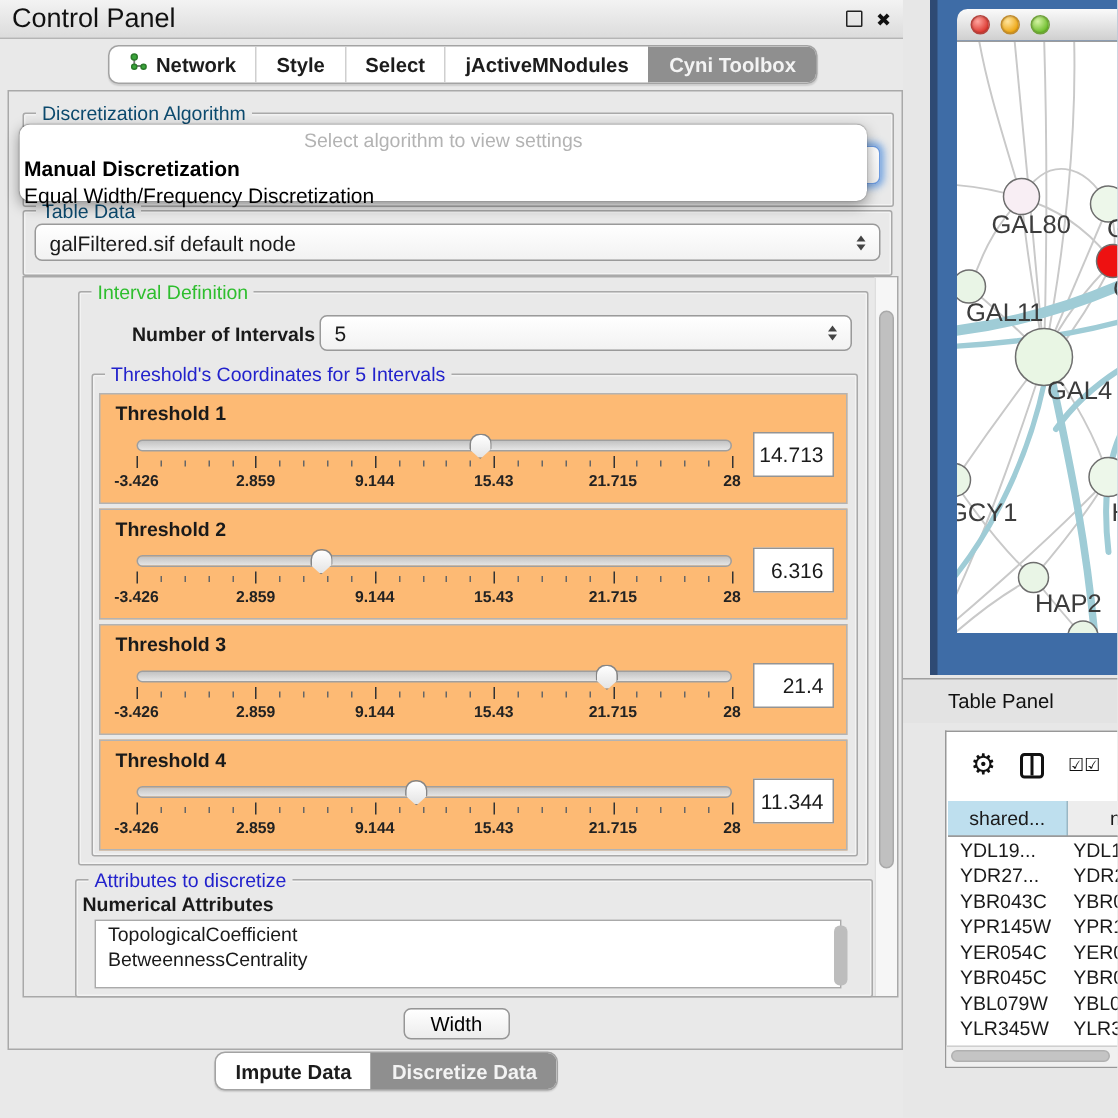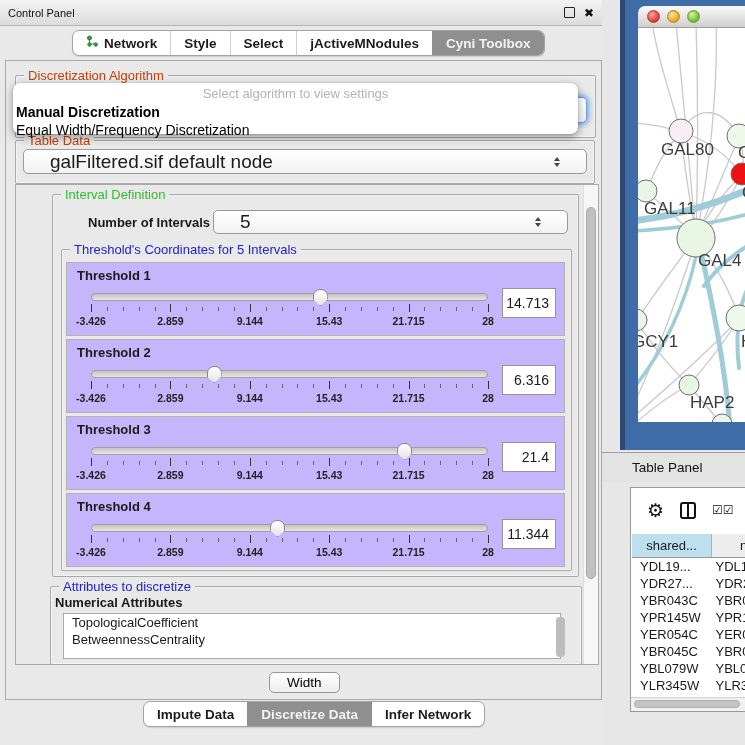--- a/index.html
+++ b/index.html
@@ -10,7 +10,7 @@
   
   .titlebar{left:0;top:0;width:602px;height:26px;background:linear-gradient(#f3f3f3,#dcdcdc);
             border-bottom:1px solid #b5b5b5;display:flex;align-items:center;padding:0 8px;box-sizing:border-box}
-  .titlebar .t{font-size:11px;color:#111}
+  .titlebar .t{font-size:18px;color:#111}
   .winbtns{margin-left:auto;display:flex;align-items:center;gap:9px}
   .floatbox{width:9px;height:9px;border:1.5px solid #222;border-radius:1px;display:inline-block}
   .closex{font-family:"DejaVu Sans",sans-serif;font-size:12px;font-weight:bold;color:#111;line-height:1}

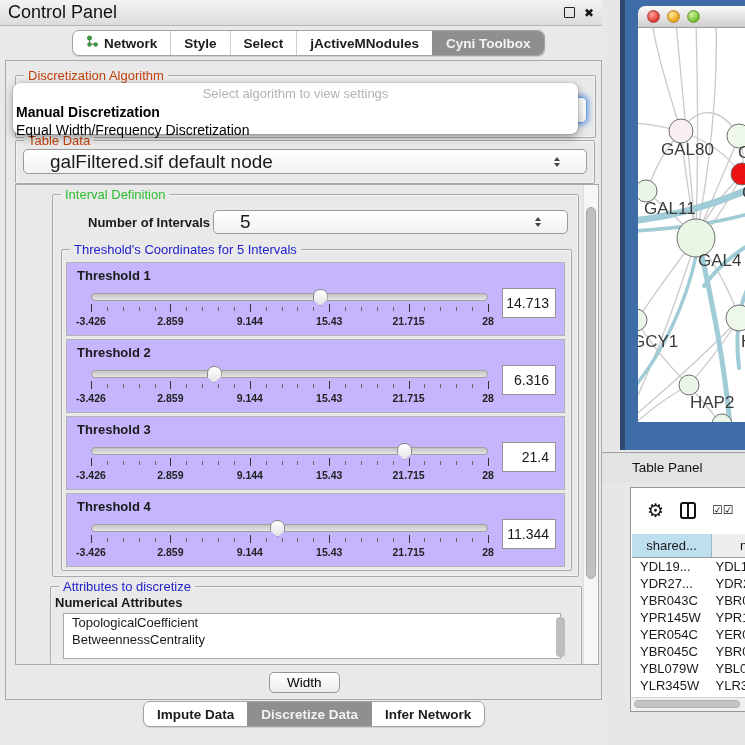--- a/index.html
+++ b/index.html
@@ -29,7 +29,7 @@
   .gtitle{position:absolute;top:-8px;left:8px;background:#e9e9e9;padding:0 4px;font-size:13px;white-space:nowrap}
   .gtitle.green{color:#2ebe2e}
   .gtitle.blue{color:#2222cc}
-  .gtitle.gray{color:#c2410c}
+  .gtitle.gray{color:#0c4a6e}
 
   .combo{position:absolute;background:linear-gradient(#ffffff,#f2f2f2);border:1px solid #9a9a9a;border-radius:5px;
          display:flex;align-items:center;padding:0 26px;box-sizing:border-box;font-size:19px}

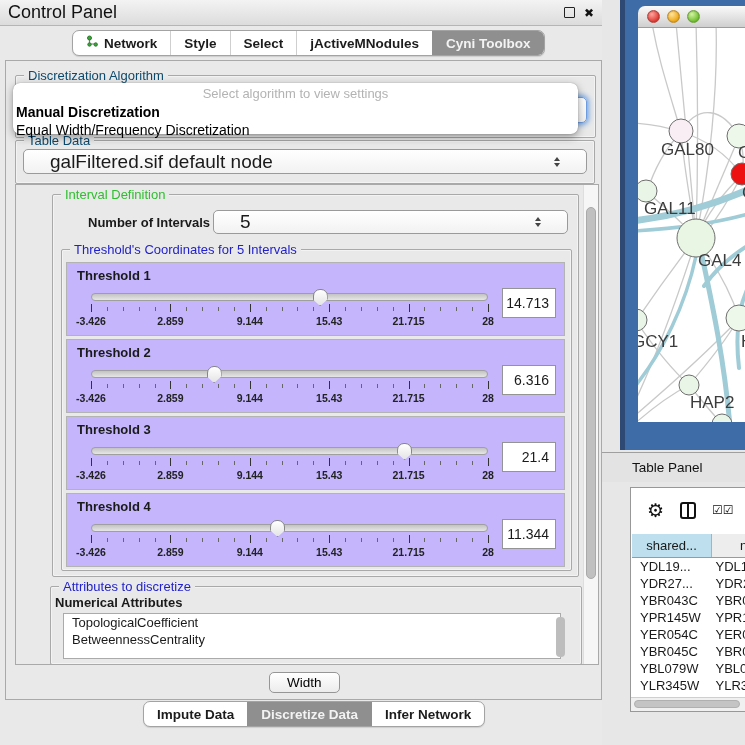--- a/index.html
+++ b/index.html
@@ -32,7 +32,7 @@
   .gtitle.gray{color:#0c4a6e}
 
   .combo{position:absolute;background:linear-gradient(#ffffff,#f2f2f2);border:1px solid #9a9a9a;border-radius:5px;
-         display:flex;align-items:center;padding:0 26px;box-sizing:border-box;font-size:19px}
+         display:flex;align-items:center;padding:0 9px;box-sizing:border-box;font-size:14px}
   .combo .spin{margin-left:auto;display:flex;flex-direction:column;align-items:center;gap:2px}
   .arr-up{width:0;height:0;border-left:3.5px solid transparent;border-right:3.5px solid transparent;border-bottom:4.5px solid #444}
   .arr-dn{width:0;height:0;border-left:3.5px solid transparent;border-right:3.5px solid transparent;border-top:4.5px solid #444}

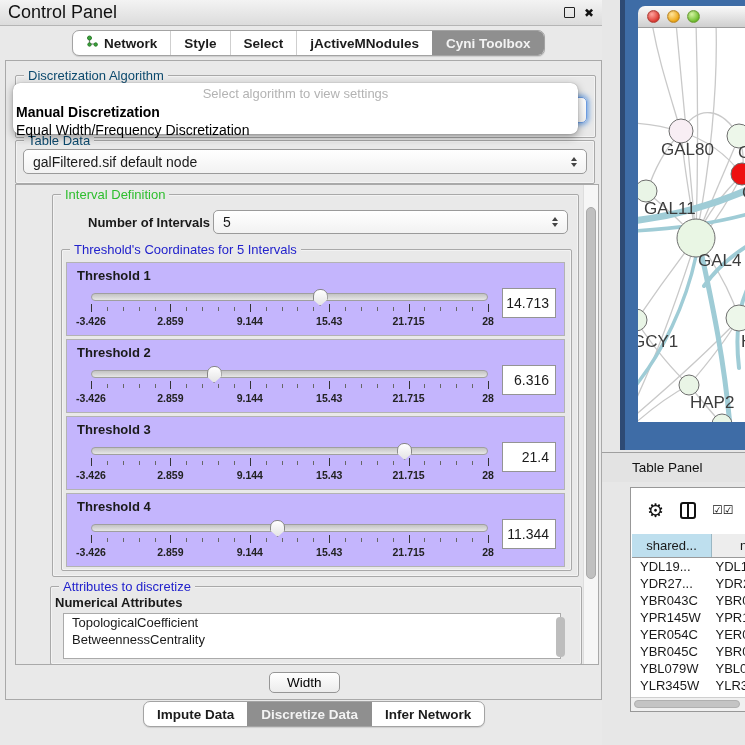--- a/index.html
+++ b/index.html
@@ -50,7 +50,7 @@
   .vthumb{position:absolute;right:2px;width:10px;border-radius:5px;background:#c0c0c0;border:1px solid #a9a9a9;box-sizing:border-box}
 
   
-  .tpanel{position:absolute;left:4px;width:499px;height:74px;background:#c4b5fd;border:1px solid #b3b3b3;box-sizing:border-box}
+  .tpanel{position:absolute;left:4px;width:499px;height:74px;background:#fdba74;border:1px solid #b3b3b3;box-sizing:border-box}
   .tlabel{position:absolute;left:10px;top:5px;font-size:13px;font-weight:bold}
   .prow{position:absolute;left:10px;right:8px;top:24px;display:flex;align-items:flex-start}
   .sblock{position:relative;flex:1;height:44px;margin:0 14px 0 14px}

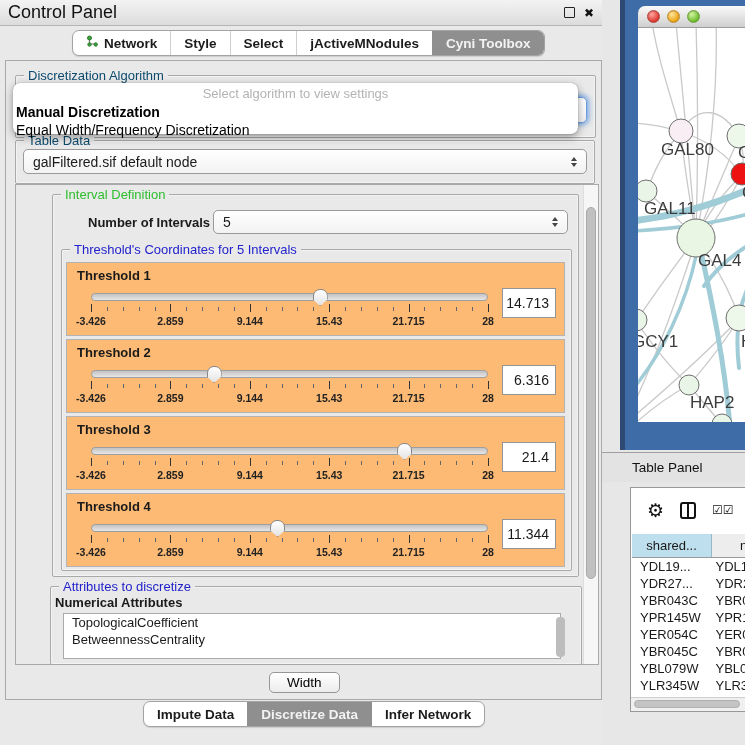--- a/index.html
+++ b/index.html
@@ -396,9 +396,6 @@
     </div>
     <div class="tab sel">
       <span>Discretize Data</span>
-    </div>
-    <div class="tab">
-      <span>Infer Network</span>
     </div>
   </div>
 

